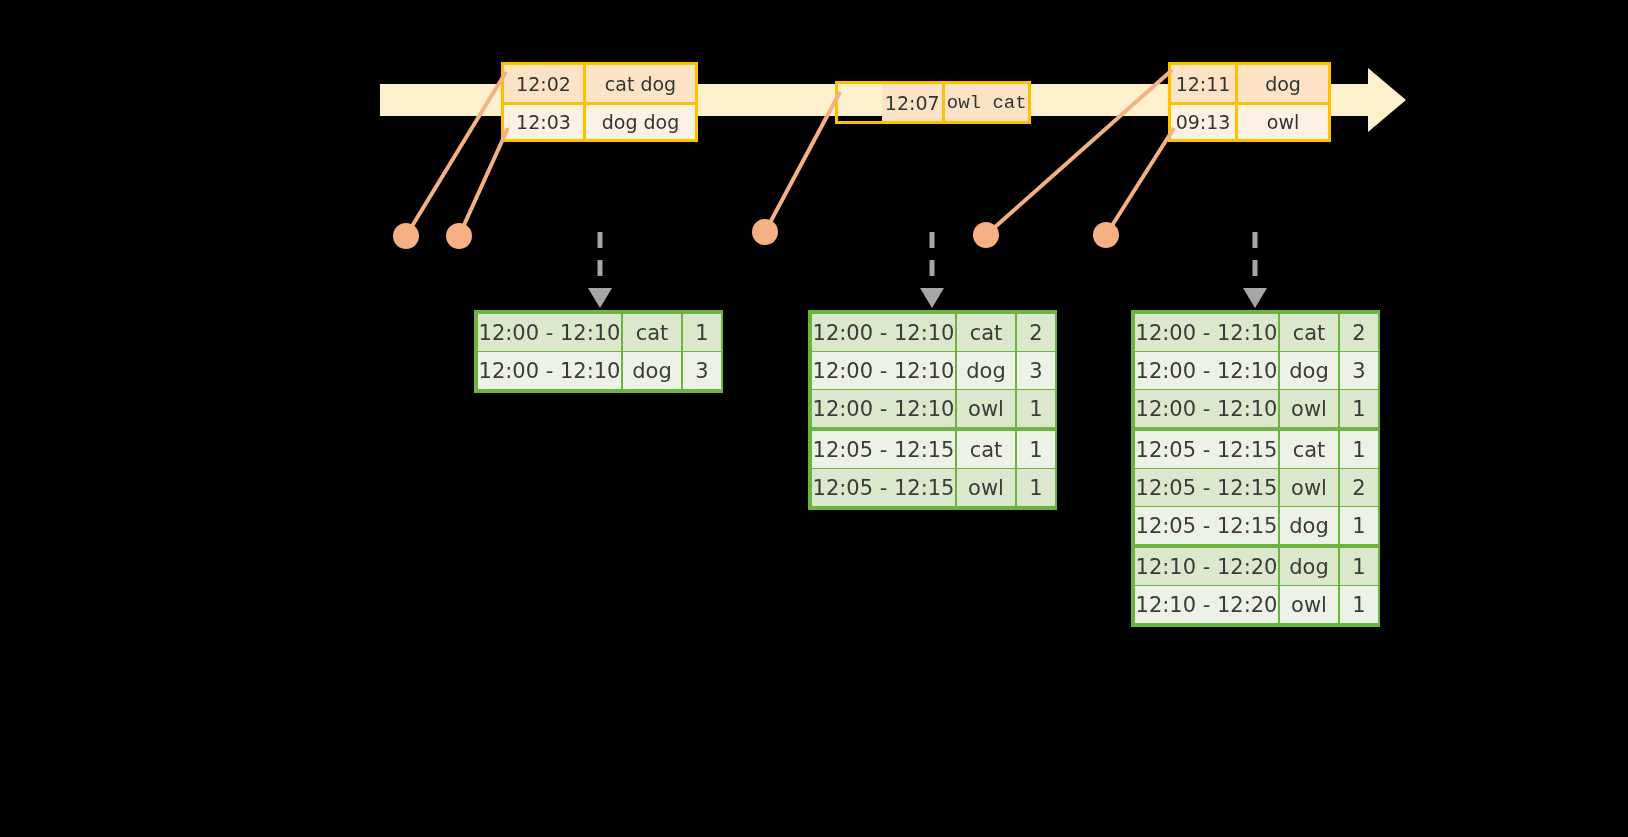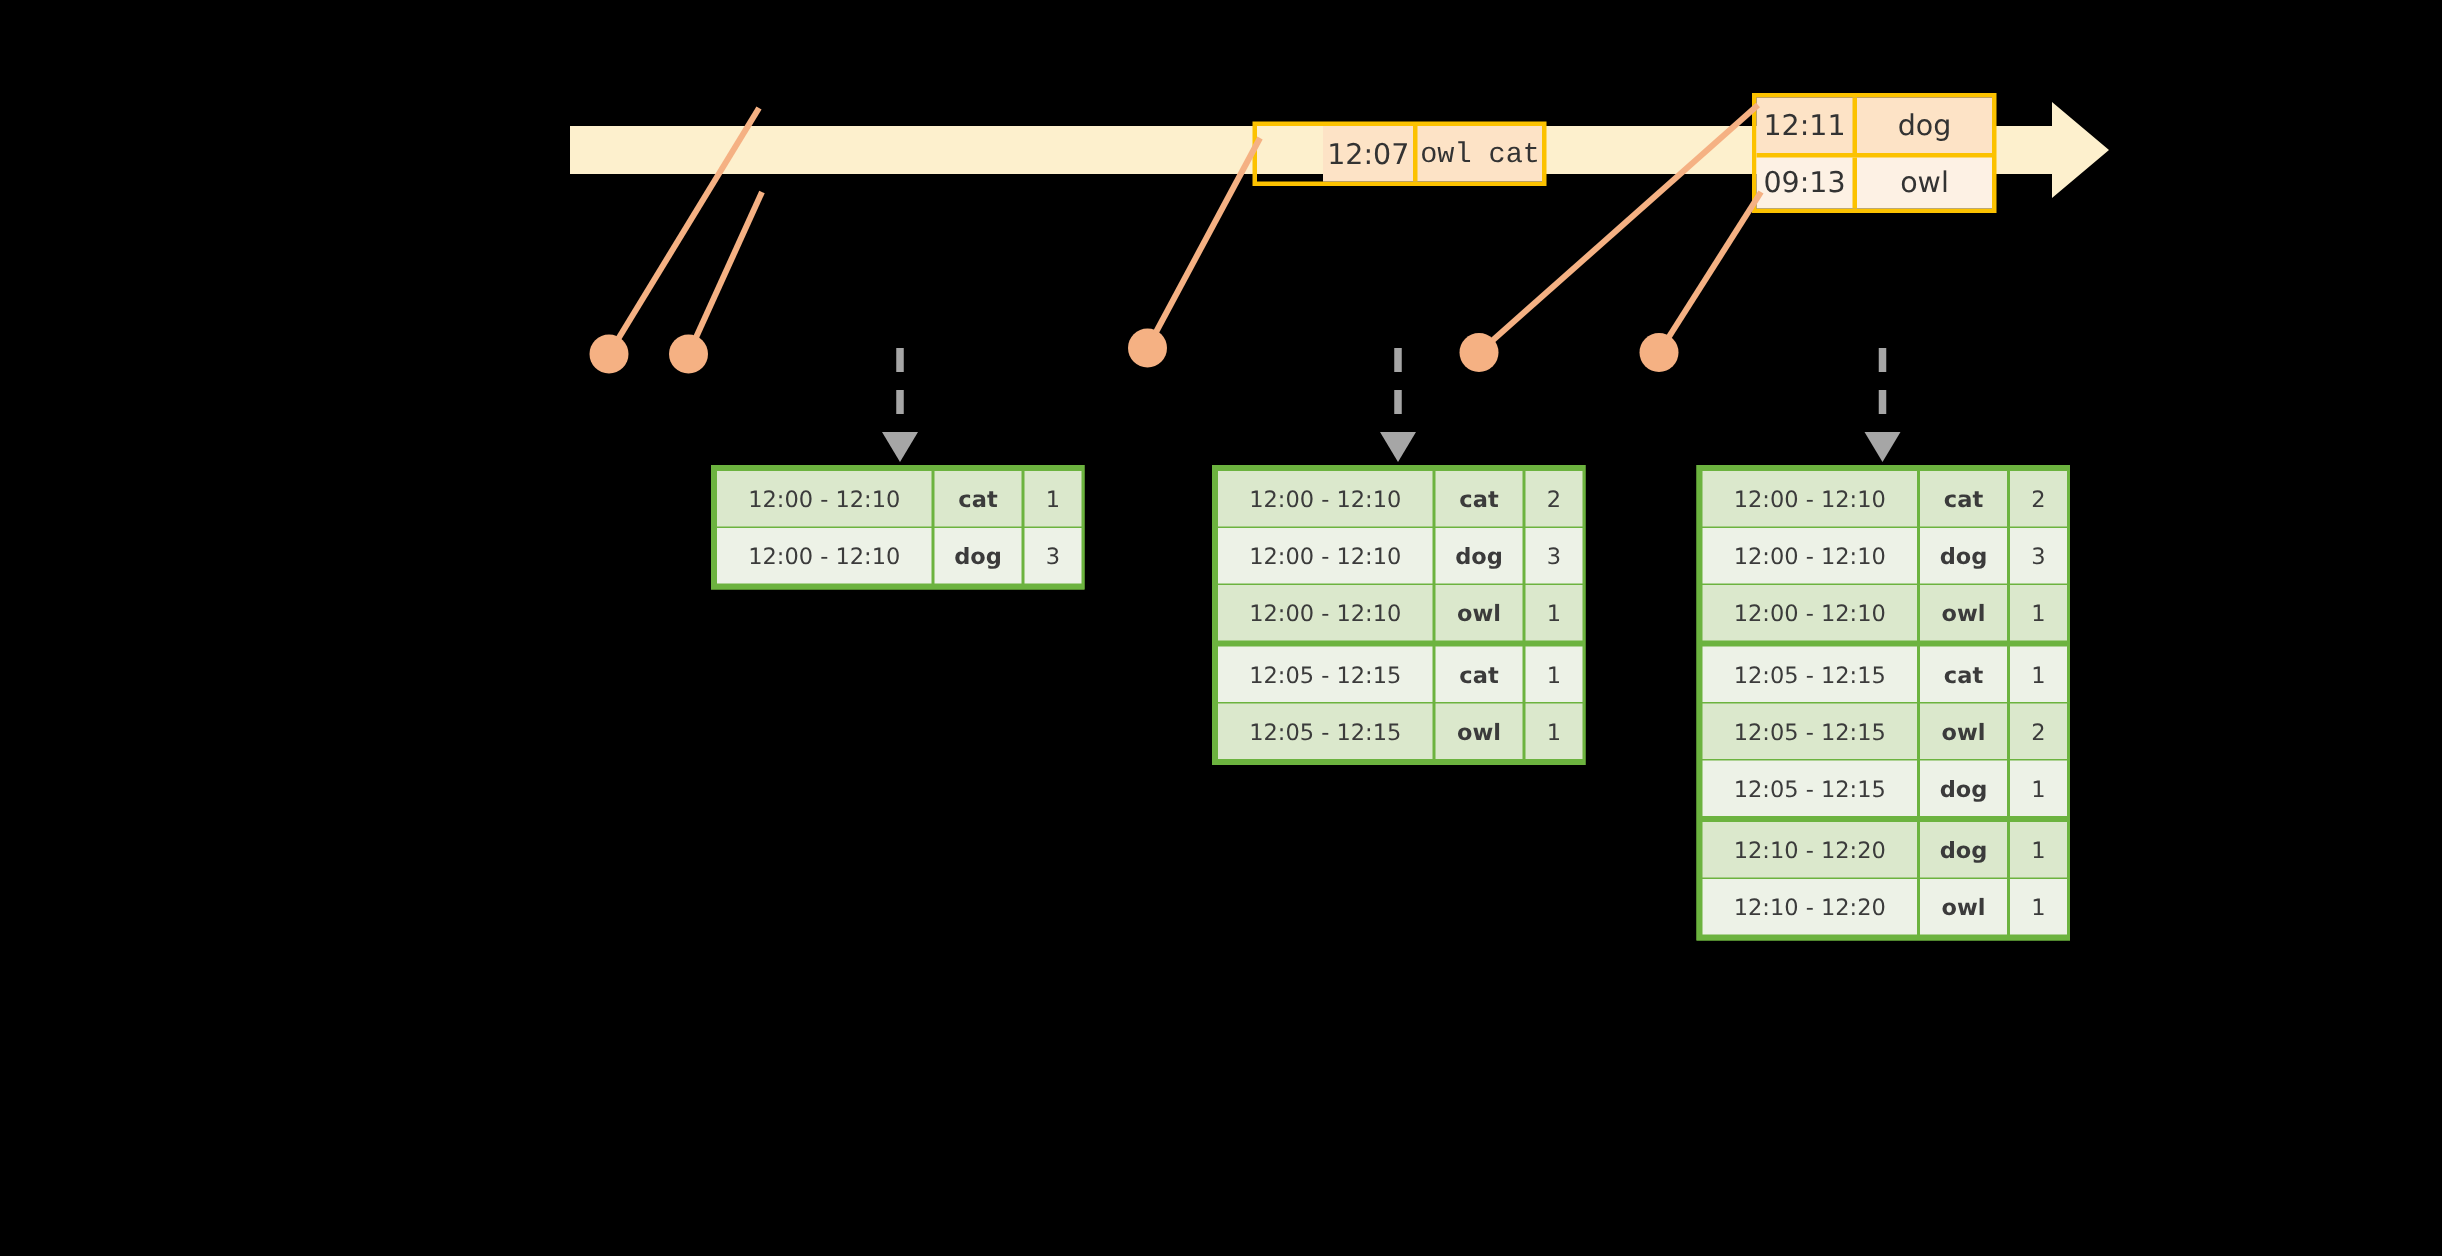--- a/index.html
+++ b/index.html
@@ -71,6 +71,16 @@
   <div id="timeline-bar"></div>
   <div id="timeline-head"></div>
 
+  <div class="evt-box" id="evt1">
+    <div class="evt-row r0">
+      <div class="evt-time">12:02</div>
+      <div class="evt-words">cat dog</div>
+    </div>
+    <div class="evt-row r1">
+      <div class="evt-time">12:03</div>
+      <div class="evt-words">dog dog</div>
+    </div>
+  </div>
 
   <div class="evt-box" id="evt2">
     <div class="evt-row r0">

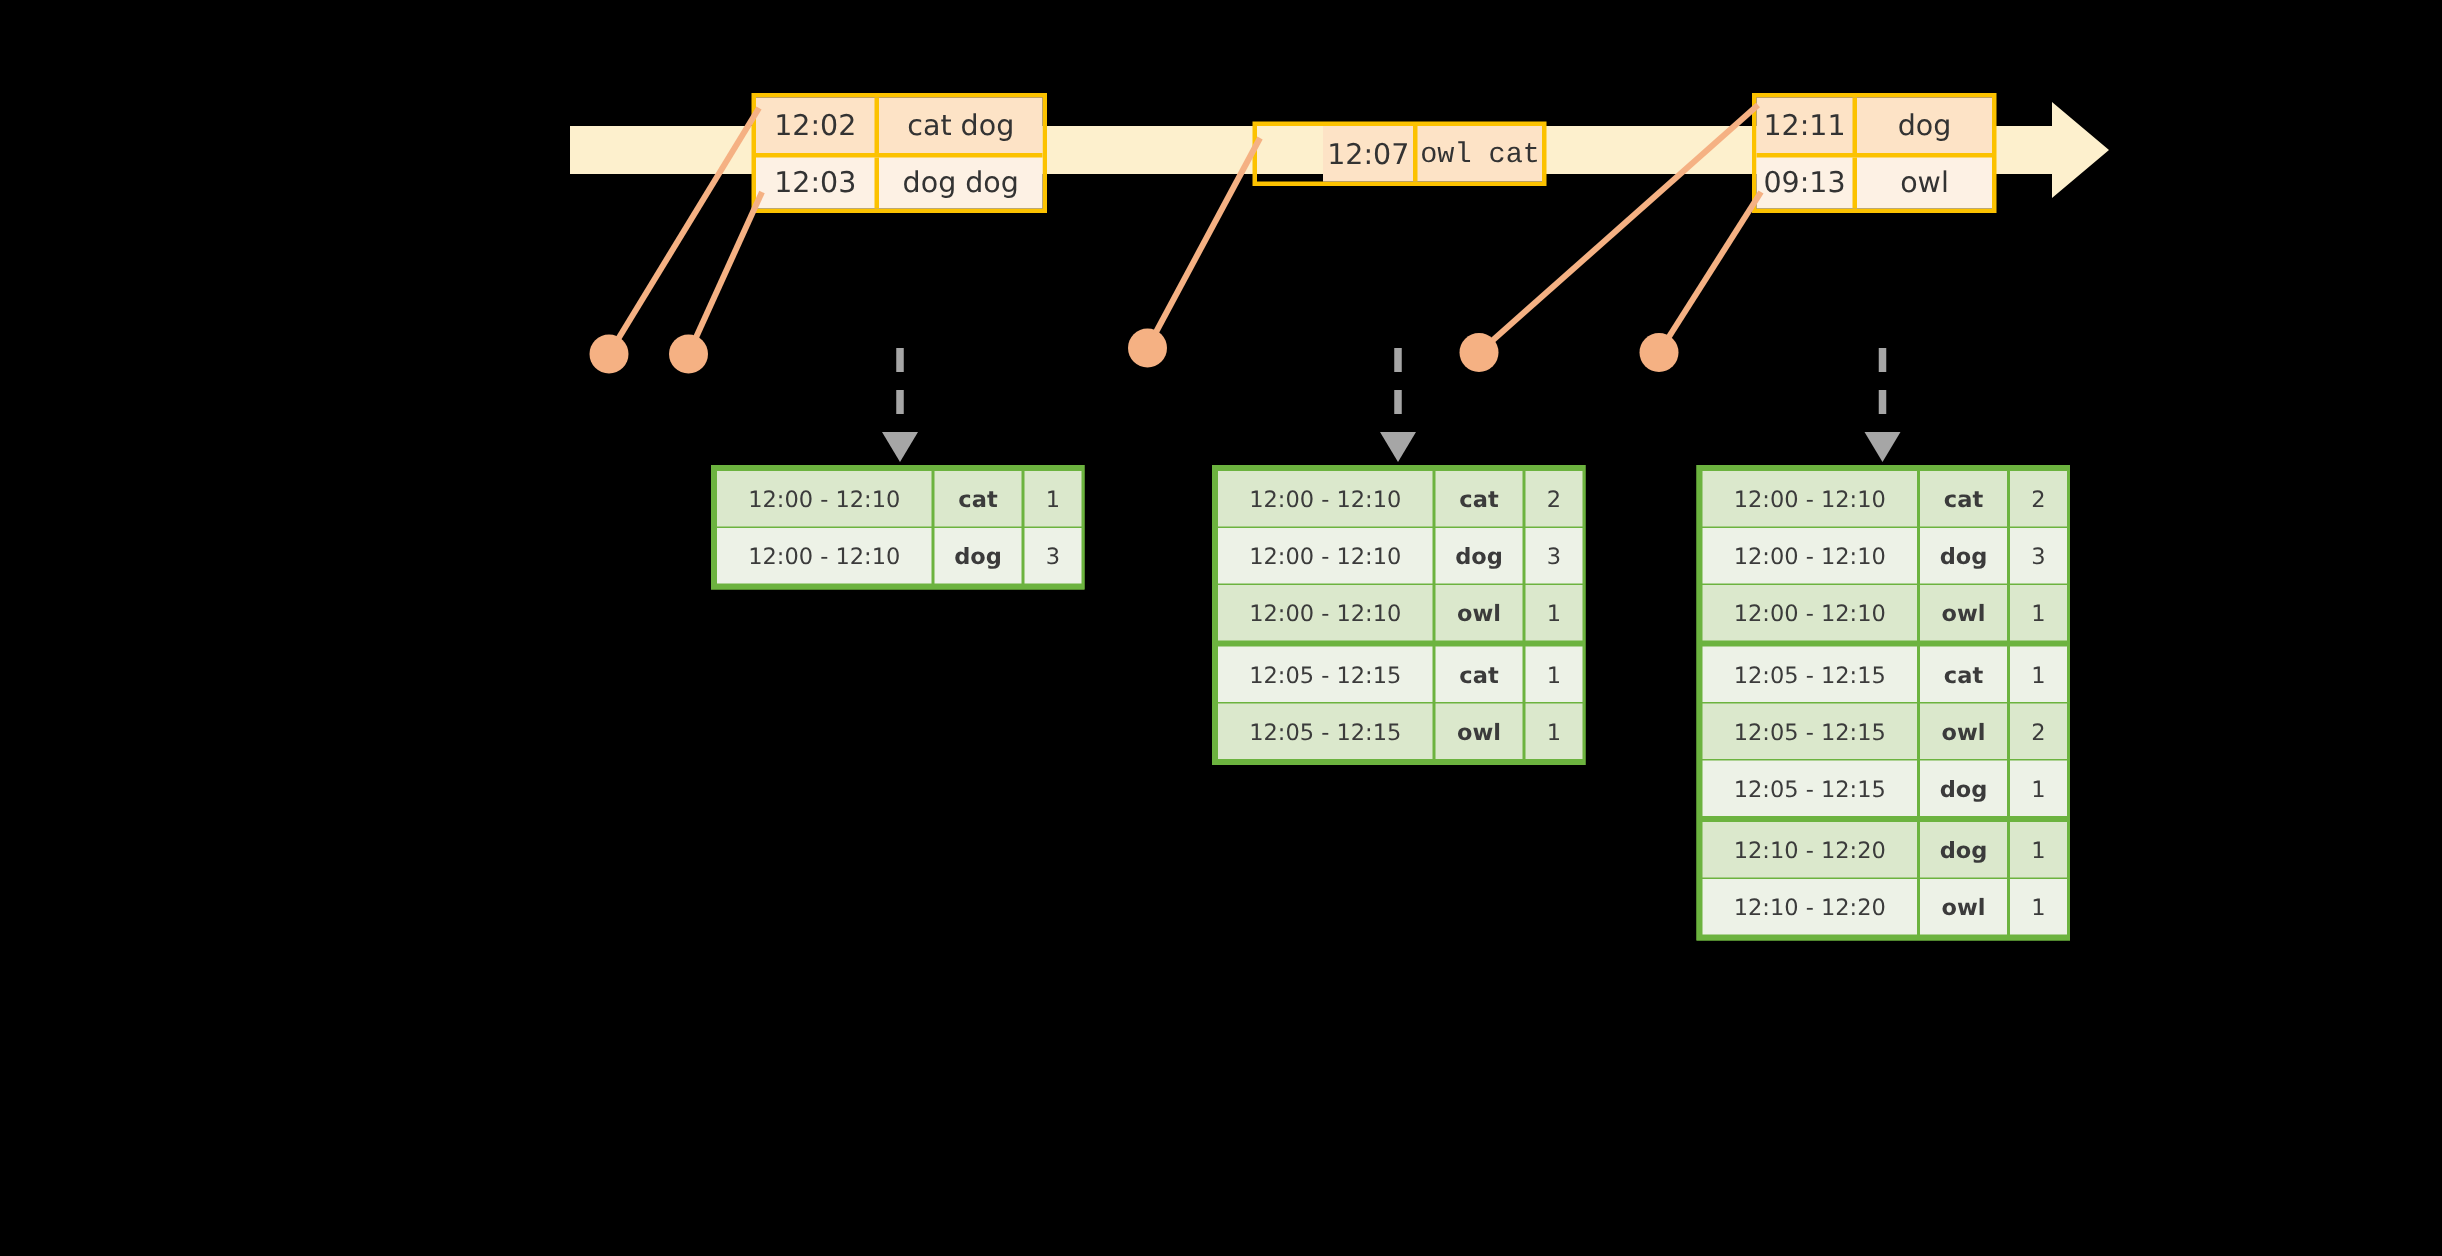--- a/index.html
+++ b/index.html
@@ -43,7 +43,7 @@
   .res-row.grp{margin-top:4px;}
   .res-row.a .cell{background:#dbe8cc;}
   .res-row.b .cell{background:#edf2e7;}
-  .cell{display:flex;align-items:center;justify-content:center;font-size:15px;color:#3b3b3b;box-sizing:border-box;}
+  .cell{display:flex;align-items:center;justify-content:center;font-size:21px;color:#3b3b3b;box-sizing:border-box;}
   .c-win{flex:0 0 auto;}
   .c-key{flex:0 0 auto;margin-left:2px;font-weight:bold;}
   .c-val{flex:0 0 auto;margin-left:2px;}

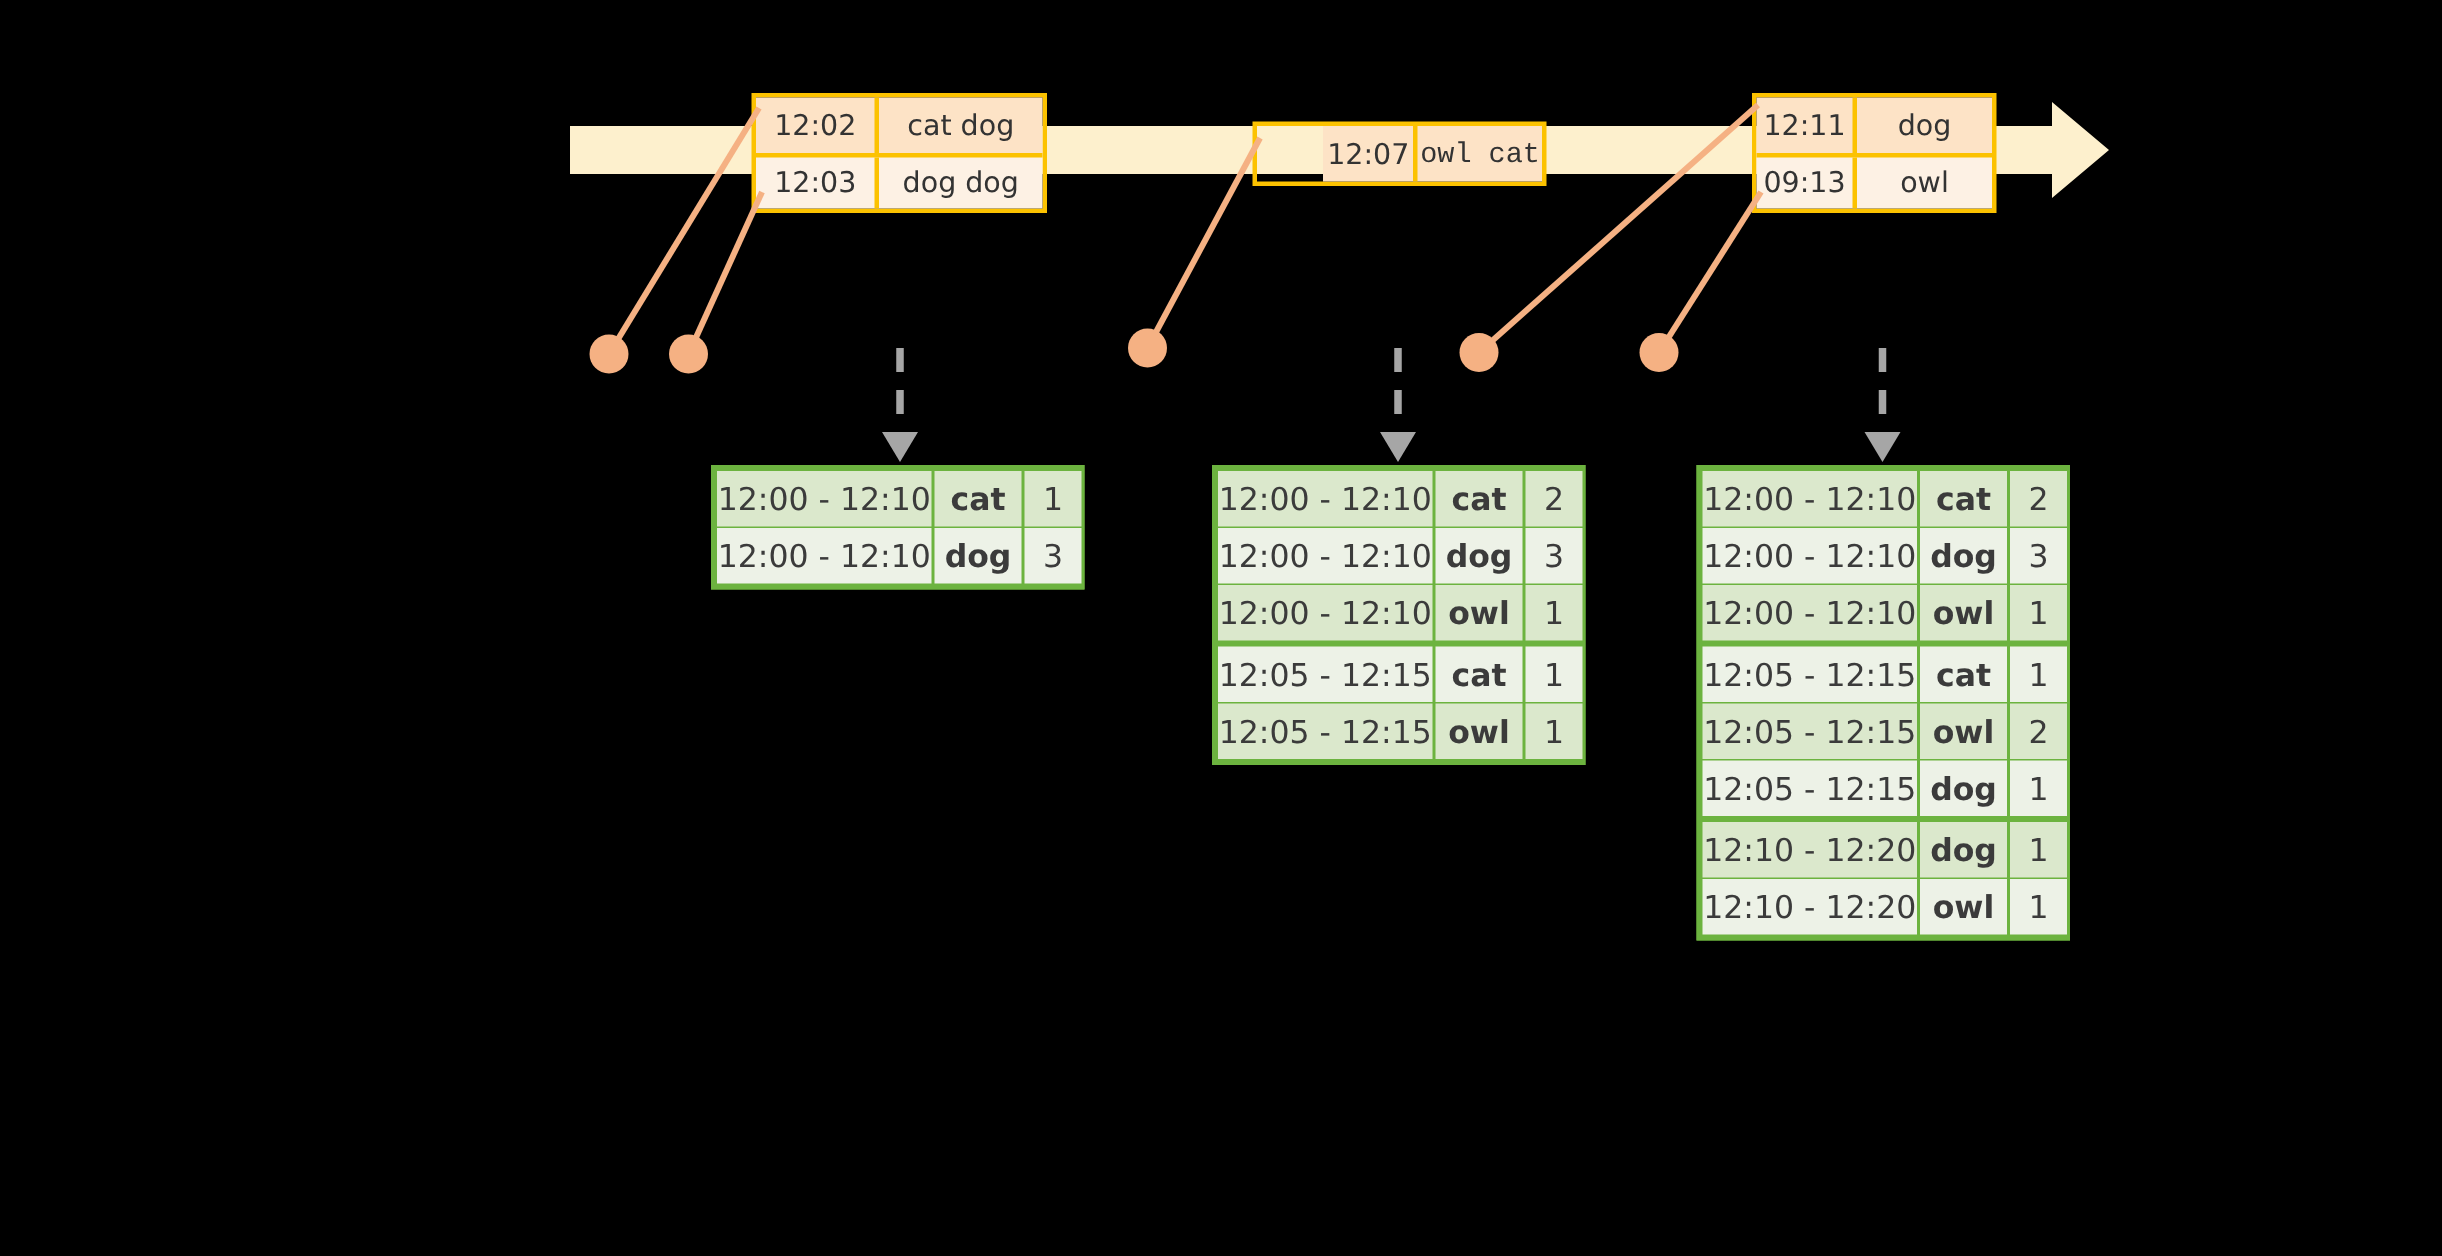--- a/index.html
+++ b/index.html
@@ -45,7 +45,7 @@
   .res-row.b .cell{background:#edf2e7;}
   .cell{display:flex;align-items:center;justify-content:center;font-size:21px;color:#3b3b3b;box-sizing:border-box;}
   .c-win{flex:0 0 auto;}
-  .c-key{flex:0 0 auto;margin-left:2px;font-weight:bold;}
+  .c-key{flex:0 0 auto;margin-left:2px;}
   .c-val{flex:0 0 auto;margin-left:2px;}
 
   #tbl1{left:474px;top:310px;width:249px;}

